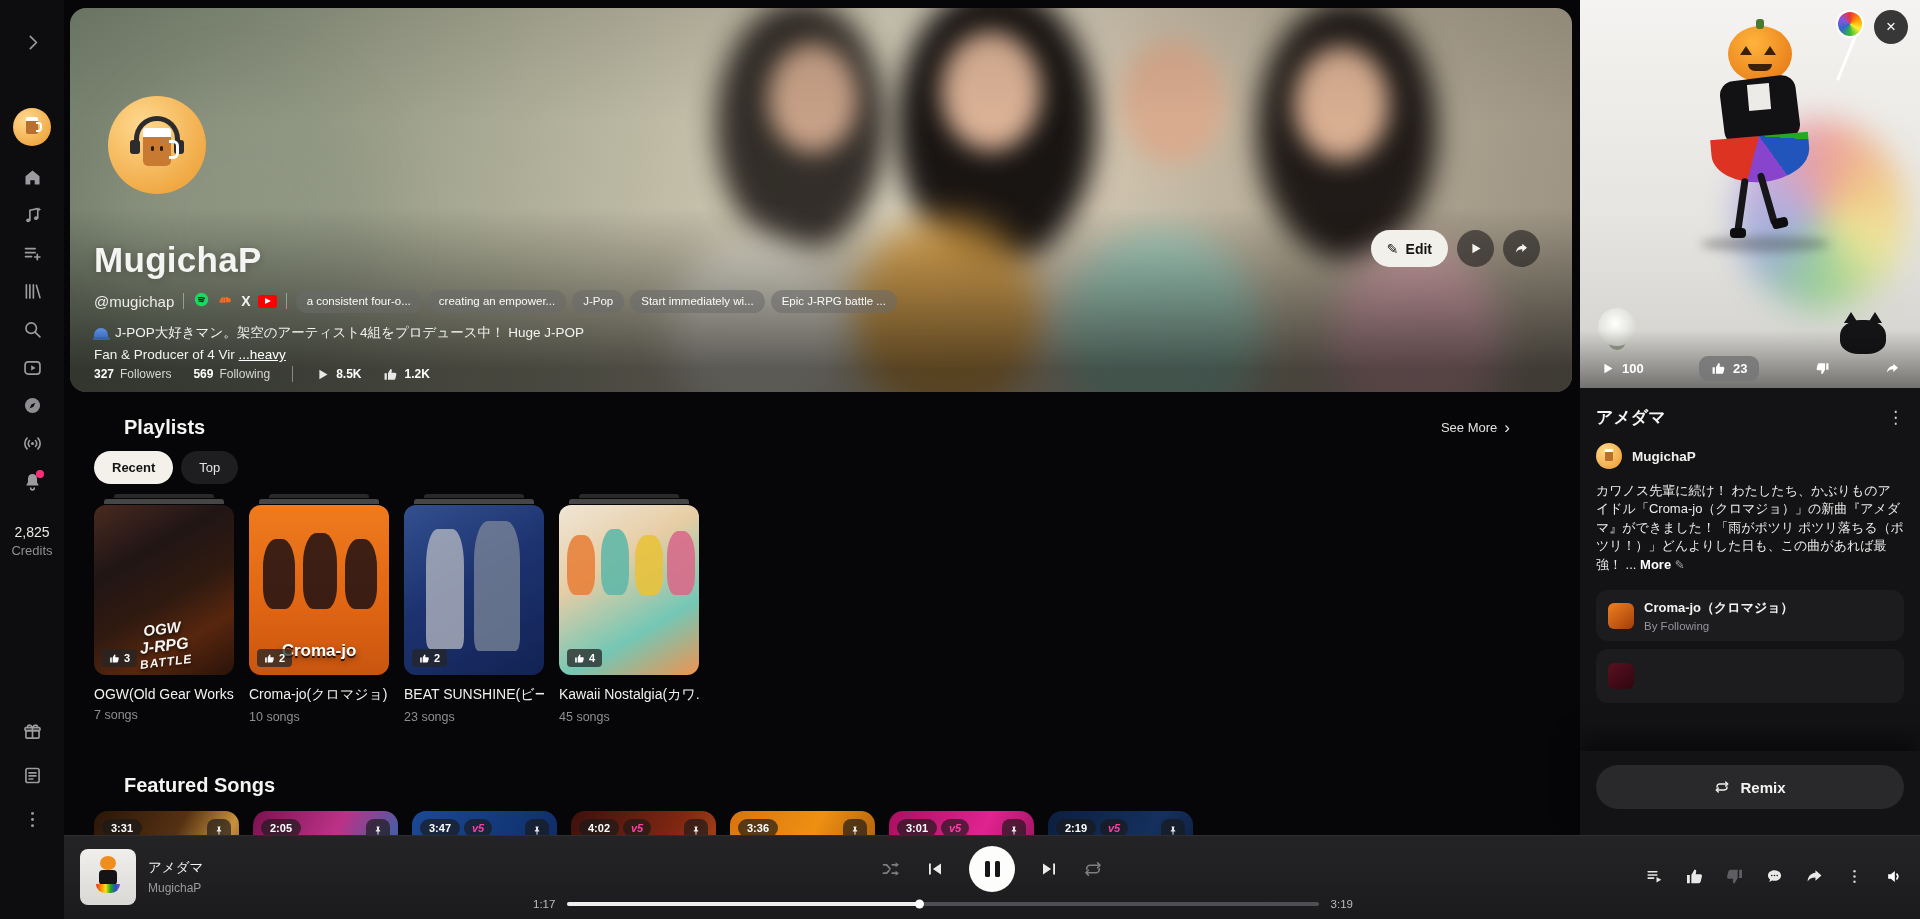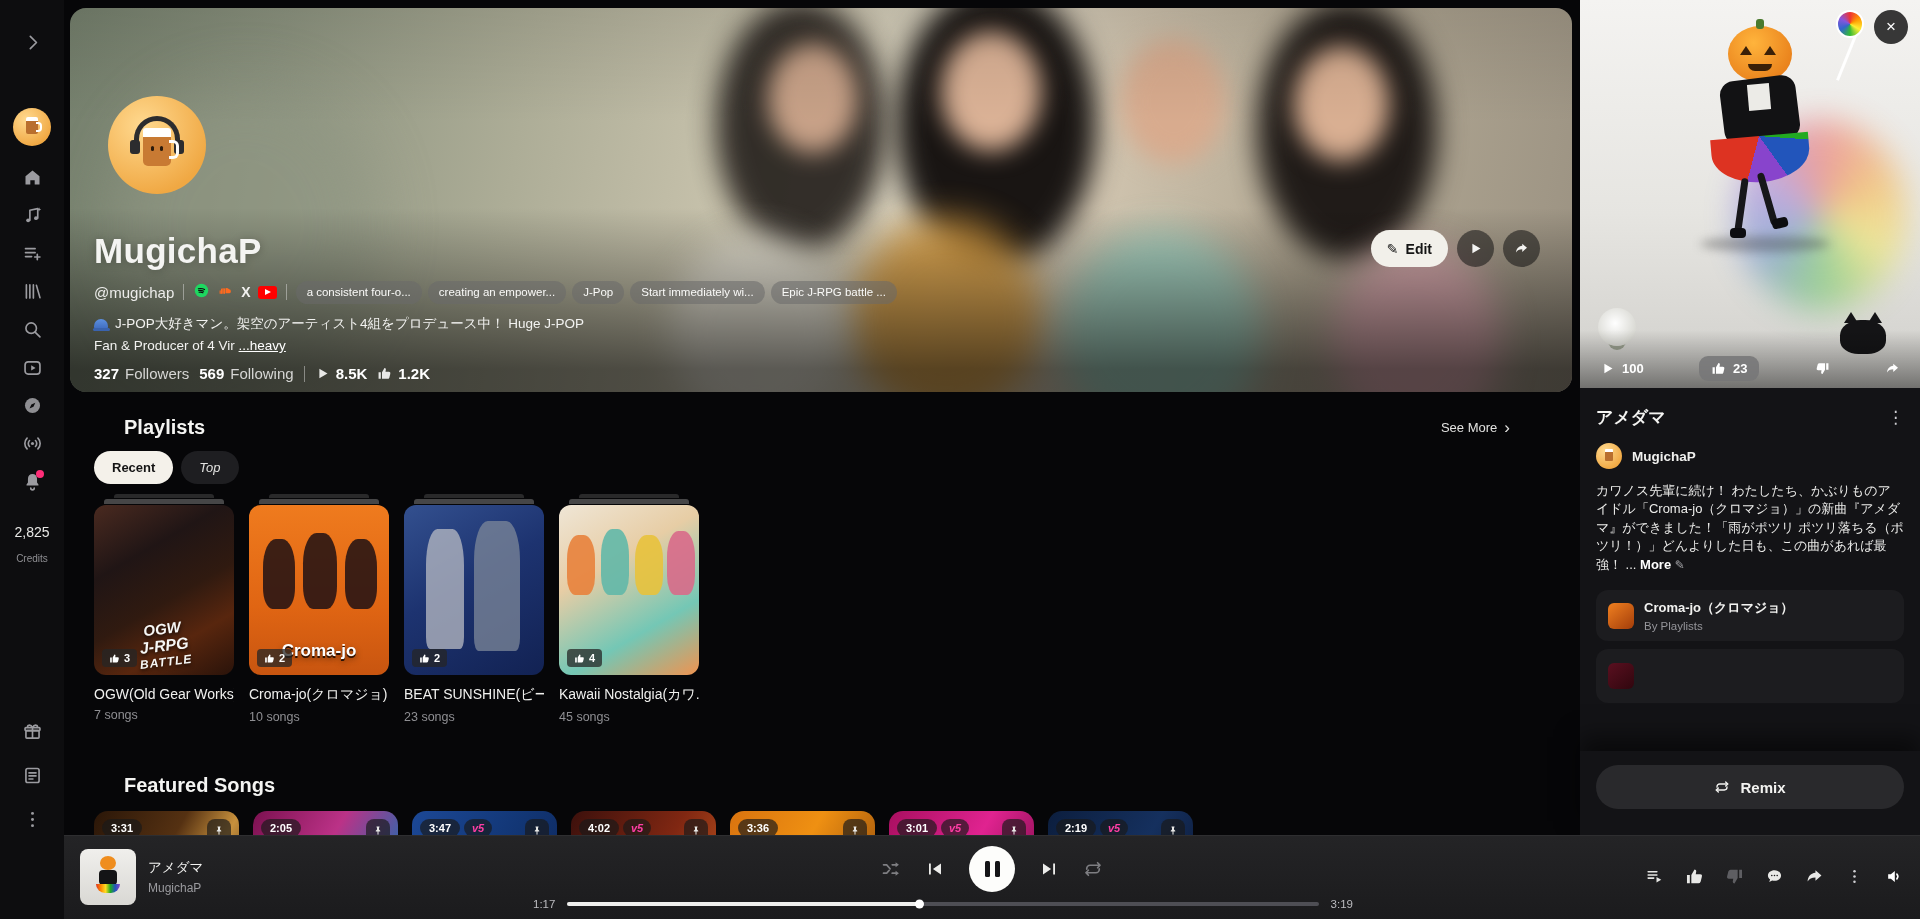--- a/index.html
+++ b/index.html
@@ -74,7 +74,7 @@
   .cap::after { content:""; position:absolute; left:-1px; bottom:-2px; width:17px; height:3px; border-radius:2px; background:#3a63ae; }
   .bio2 { margin-top:5px; font-size:13.5px; color:#f2f2f0; }
   .more-link { text-decoration:underline; color:#fff; }
-  .stats { display:flex; align-items:center; gap:10px; margin-top:12px; font-size:15px; color:#d6d6d4; }
+  .stats { display:flex; align-items:center; gap:22px; margin-top:4px; font-size:12px; color:#d6d6d4; }
   .stats b { color:#fff; font-weight:700; }
   .stat-ic { width:15px; height:15px; fill:#e8e8e6; }
   .stats .grp { display:flex; align-items:center; gap:6px; }

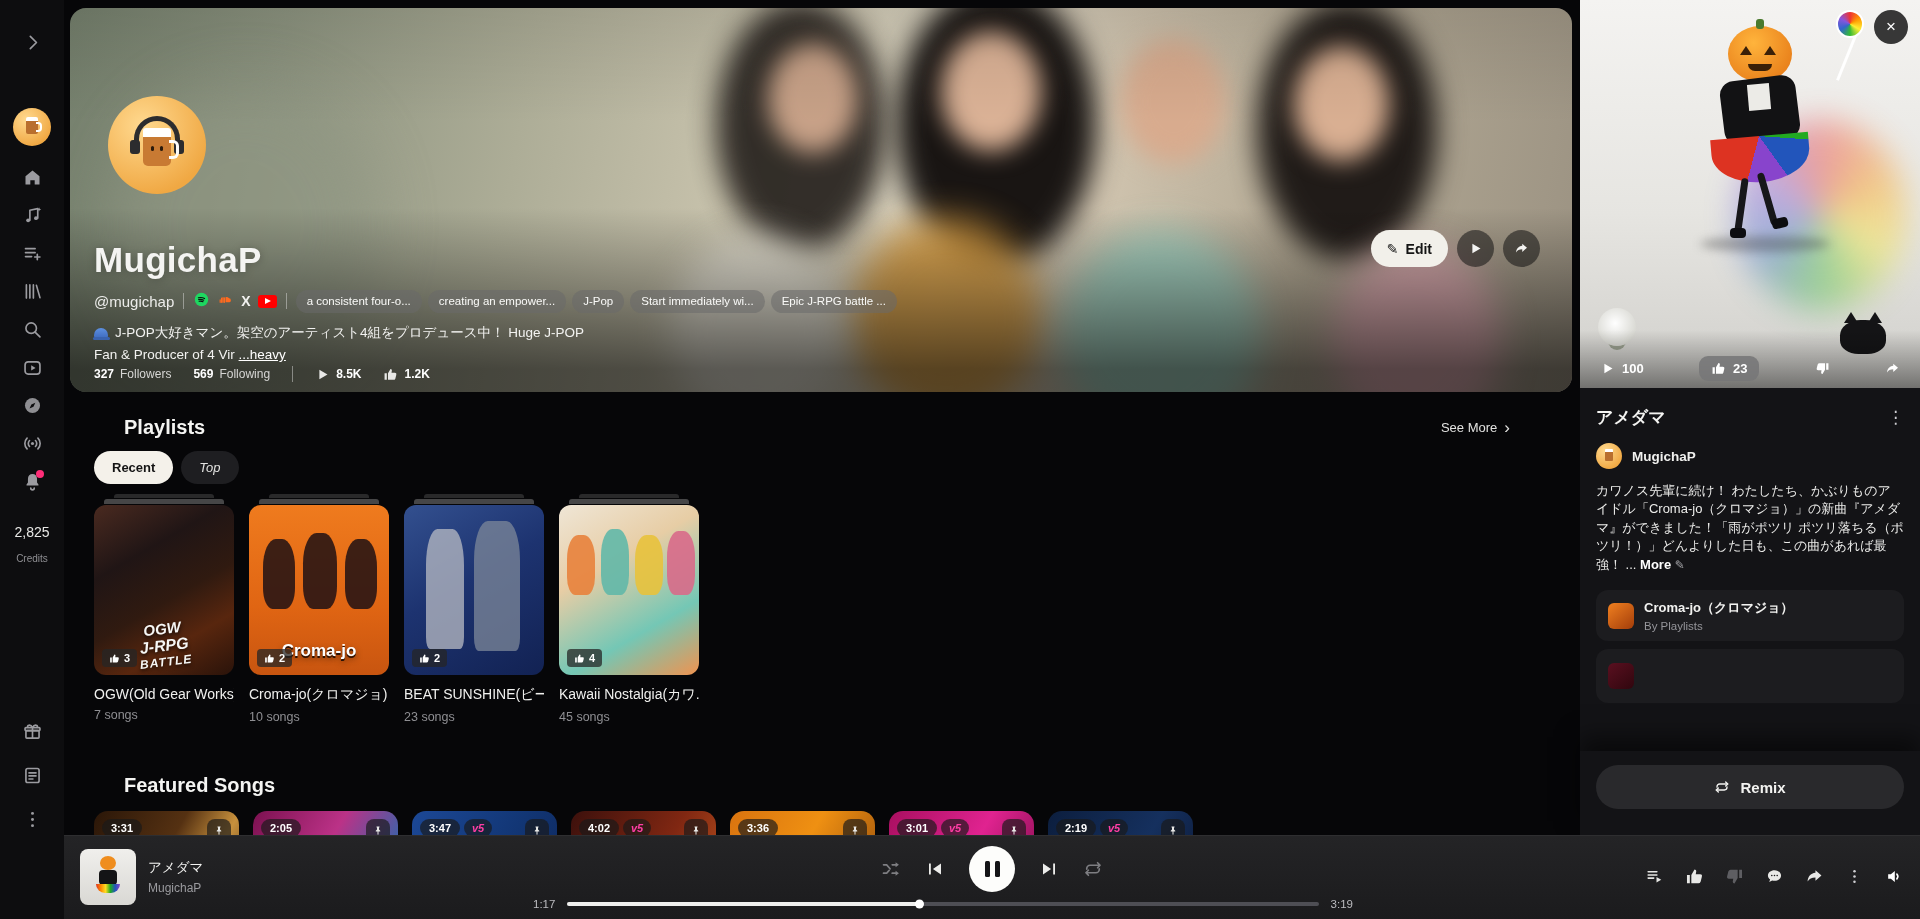--- a/index.html
+++ b/index.html
@@ -91,7 +91,7 @@
   .filters { display:flex; gap:8px; padding-left:30px; margin-top:12px; }
   .fpill { height:33px; padding:0 18px; border-radius:17px; font-size:13px; display:flex; align-items:center; }
   .fpill.active { background:#f4f1ea; color:#141414; font-weight:600; }
-  .fpill.idle { background:#1e1e21; color:#e3e3e1;font-style:italic; }
+  .fpill.idle { background:#1e1e21; color:#e3e3e1; }
 
   .pl-cards { display:flex; gap:15px; padding-left:30px; margin-top:10px; }
   .pcard { width:140px; }

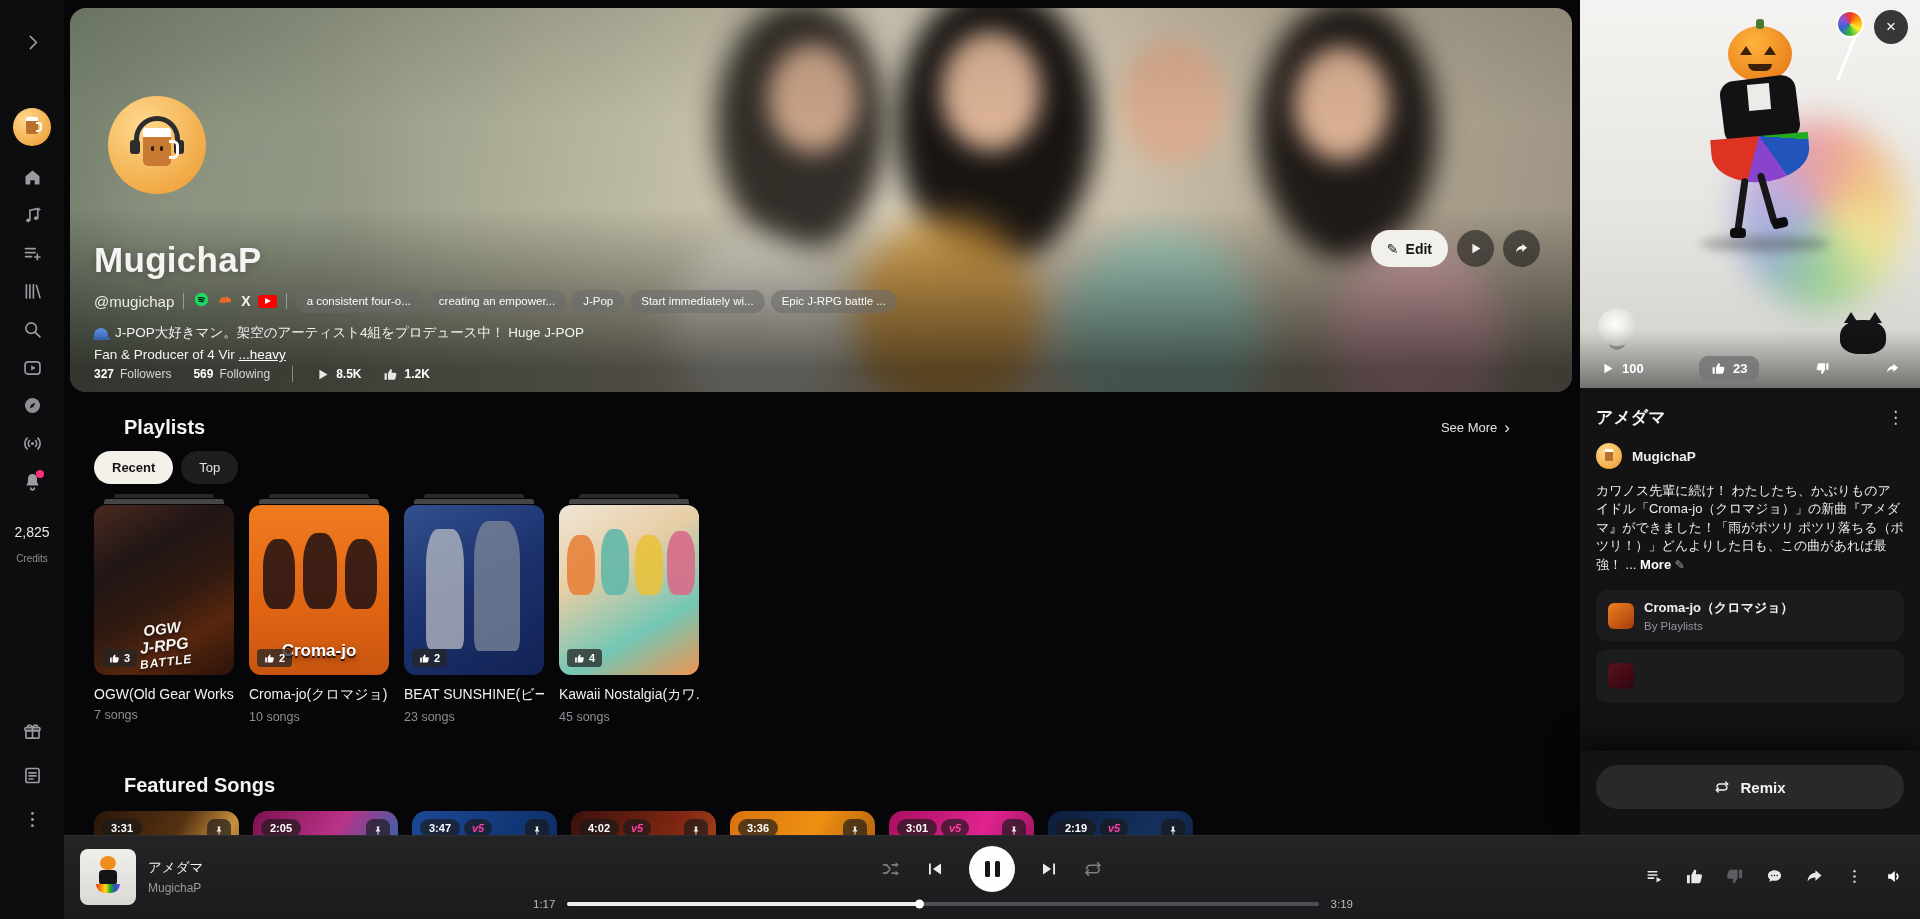--- a/index.html
+++ b/index.html
@@ -24,7 +24,7 @@
   .dot-pink { position:absolute; top:6px; right:8px; width:8px; height:8px; border-radius:50%; background:#ff2d78; }
   .sb-credits { margin-top:22px; text-align:center; }
   .sb-credits .v { font-size:14px; color:#e8e8e6; }
-  .sb-credits .l { font-size:10px; color:#8f8f93; margin-top:13px; }
+  .sb-credits .l { font-size:13px; color:#8f8f93; margin-top:3px; }
   .sb-bottom { position:absolute; bottom:78px; display:flex; flex-direction:column; align-items:center; gap:4px; }
 
   

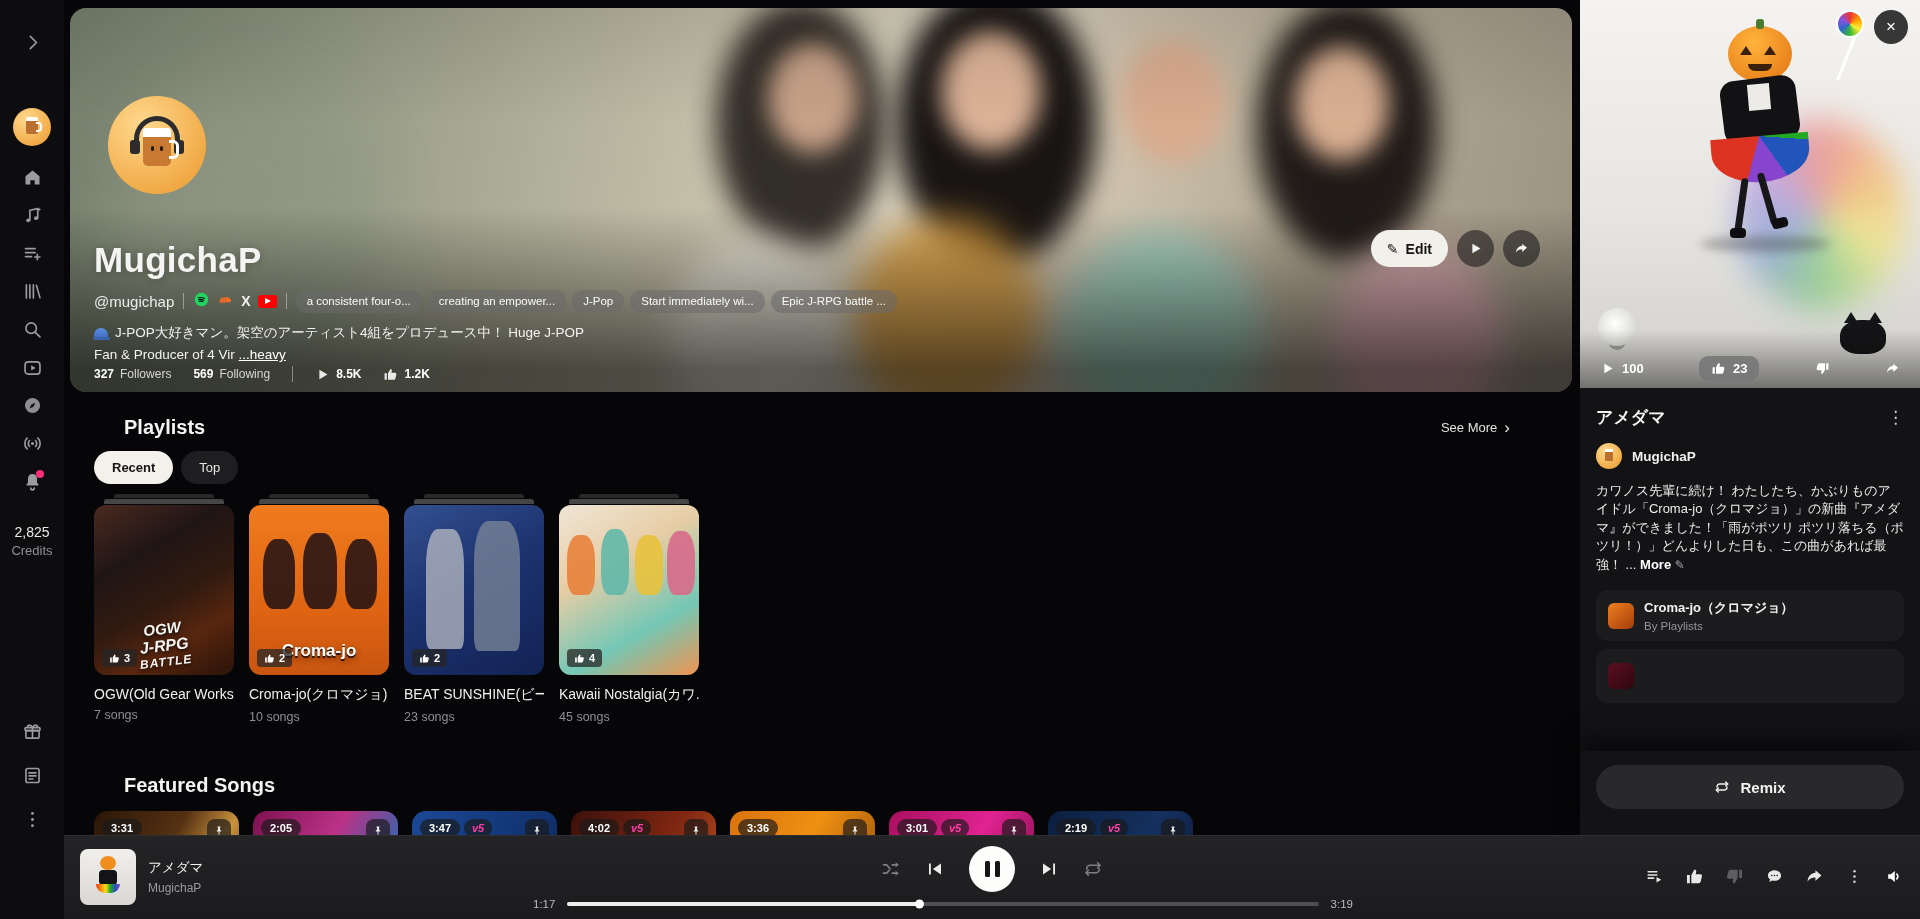--- a/index.html
+++ b/index.html
@@ -629,7 +629,7 @@
       <div class="ref-thumb" style="background: linear-gradient(140deg, rgb(240, 128, 32), rgb(163, 61, 10));"></div>
       <div>
         <div class="ref-title">Croma-jo（クロマジョ）</div>
-        <div class="ref-by">By Playlists</div>
+        <div class="ref-by">By Following</div>
       </div>
     </div>
 

